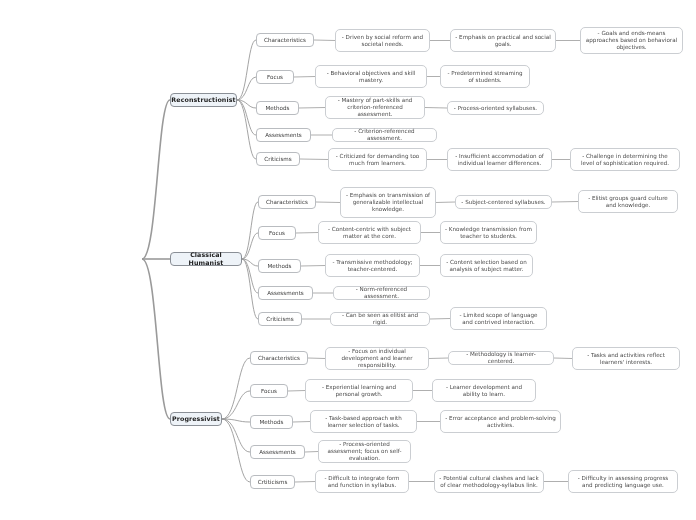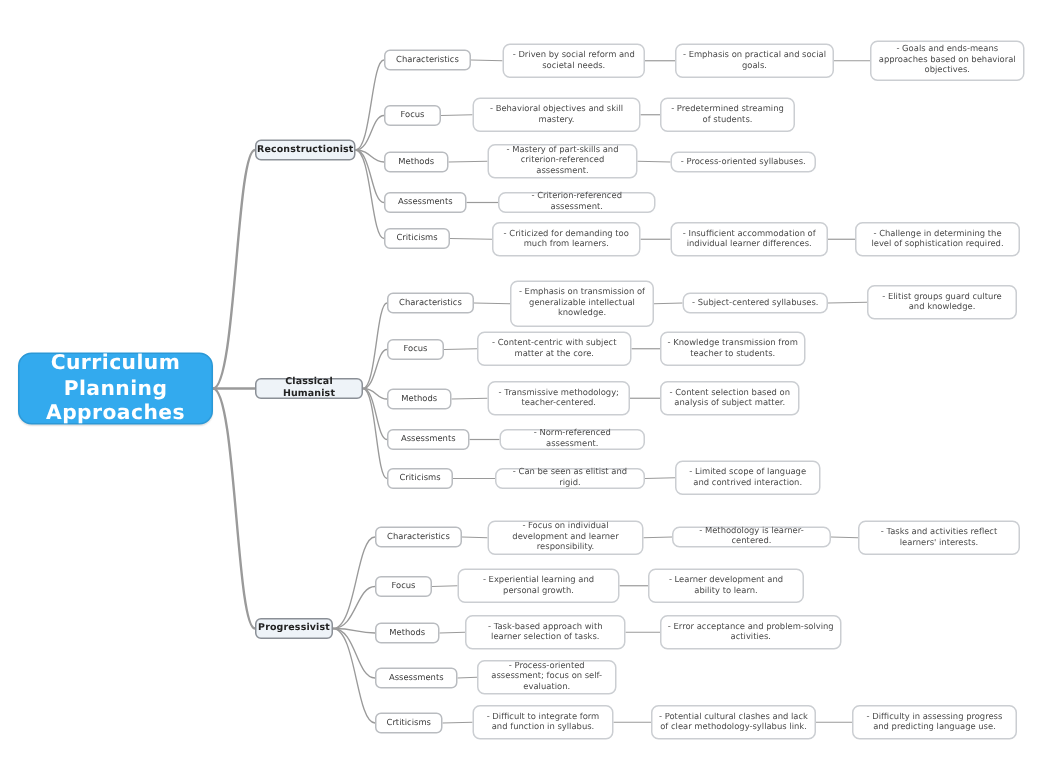--- a/index.html
+++ b/index.html
@@ -131,7 +131,6 @@
       <path d="M 409 481.5 L 434 481.5" fill="none" stroke="#9a9a9a" stroke-width="0.8"></path>
       <path d="M 544 481.5 L 568 481.5" fill="none" stroke="#9a9a9a" stroke-width="0.8"></path>
     </svg>
-<div class="node root" style="left: 12px; top: 235px; width: 130px; height: 48px;">Curriculum Planning Approaches</div>
     <div class="node approach" style="left: 170px; top: 93px; width: 67px; height: 14px;">Reconstructionist</div>
     <div class="node category" style="left: 256px; top: 33px; width: 58px; height: 14px;">Characteristics</div>
     <div class="node detail" style="left: 335px; top: 29px; width: 95px; height: 23px;">- Driven by social reform and societal needs.</div>

